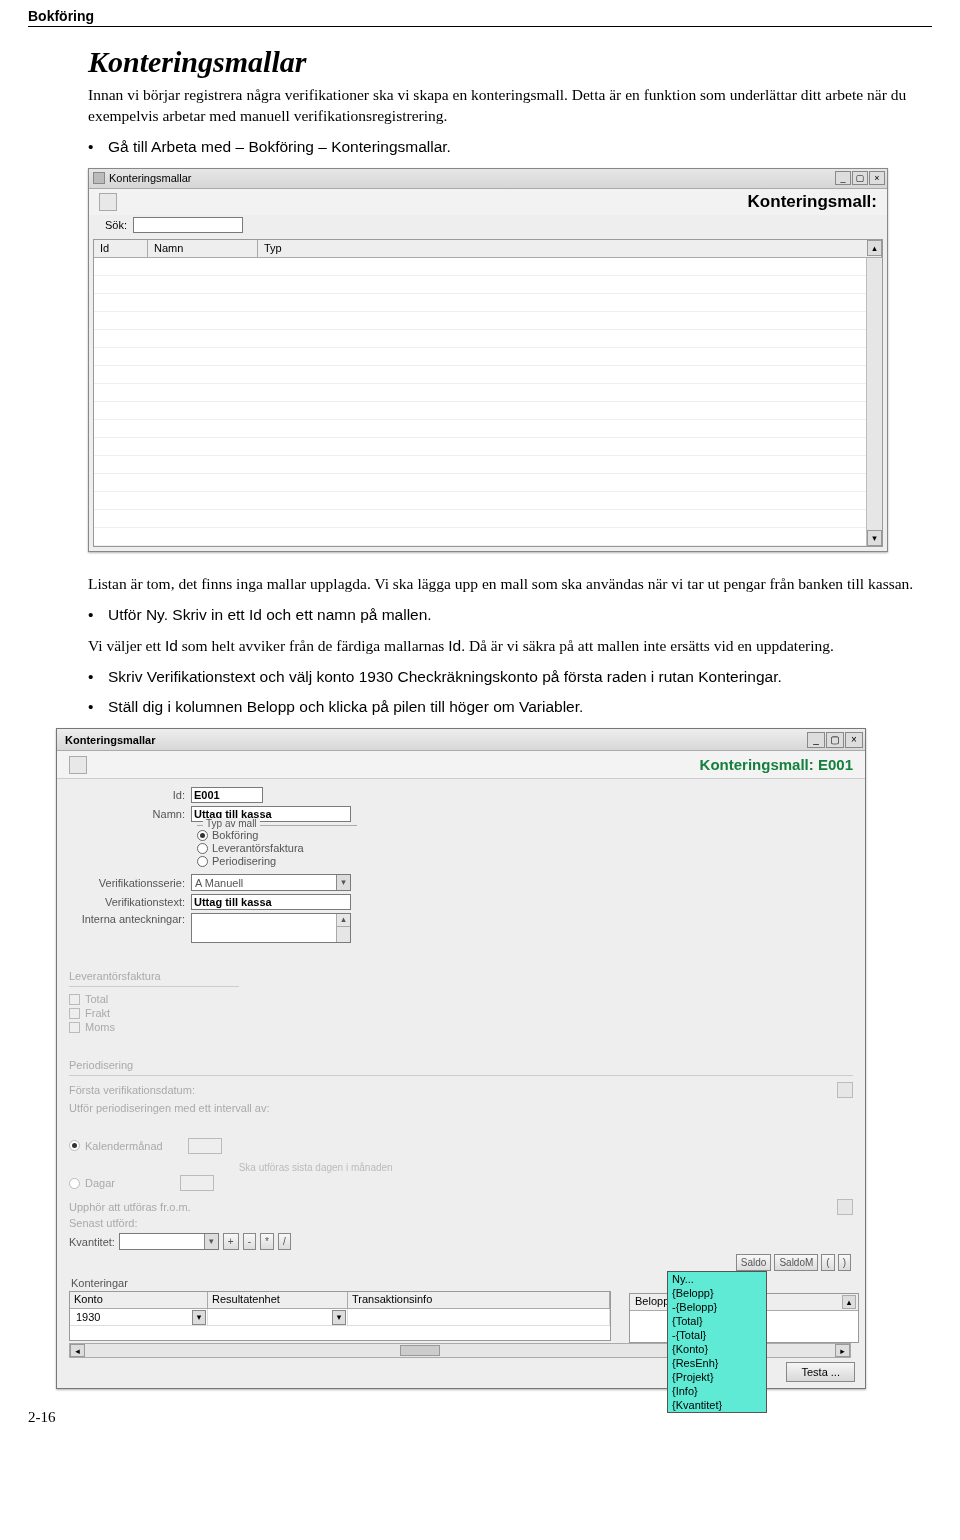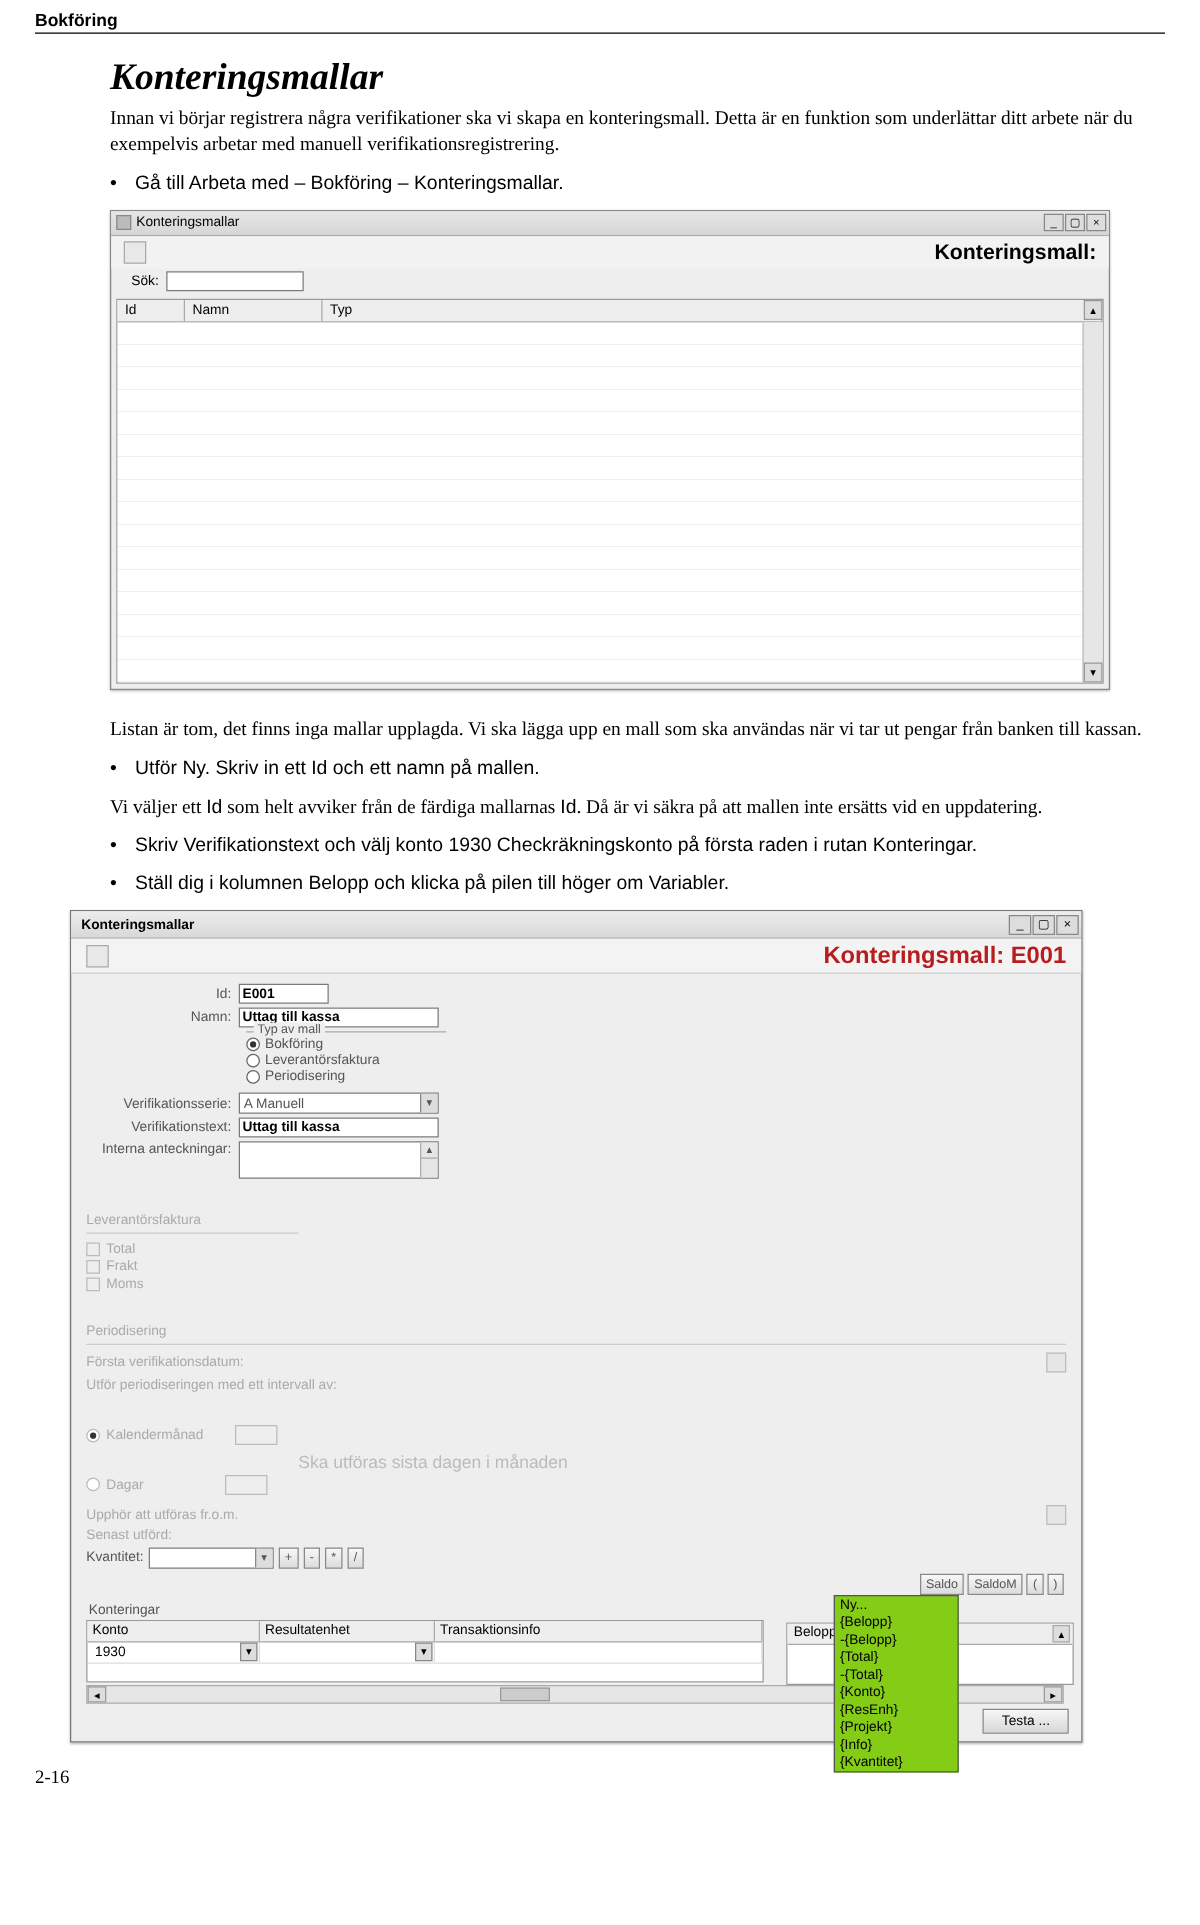--- a/index.html
+++ b/index.html
@@ -183,7 +183,7 @@
     border-bottom:1px solid #ccc;
   }
   .win2 .tbheader2 .bigtitle2 {
-    font-size: 19px; font-weight: bold; color:#b91c1c;
+    font-size: 15px; font-weight: bold; color:#15803d;
   }
 
   .win2 .formbody {

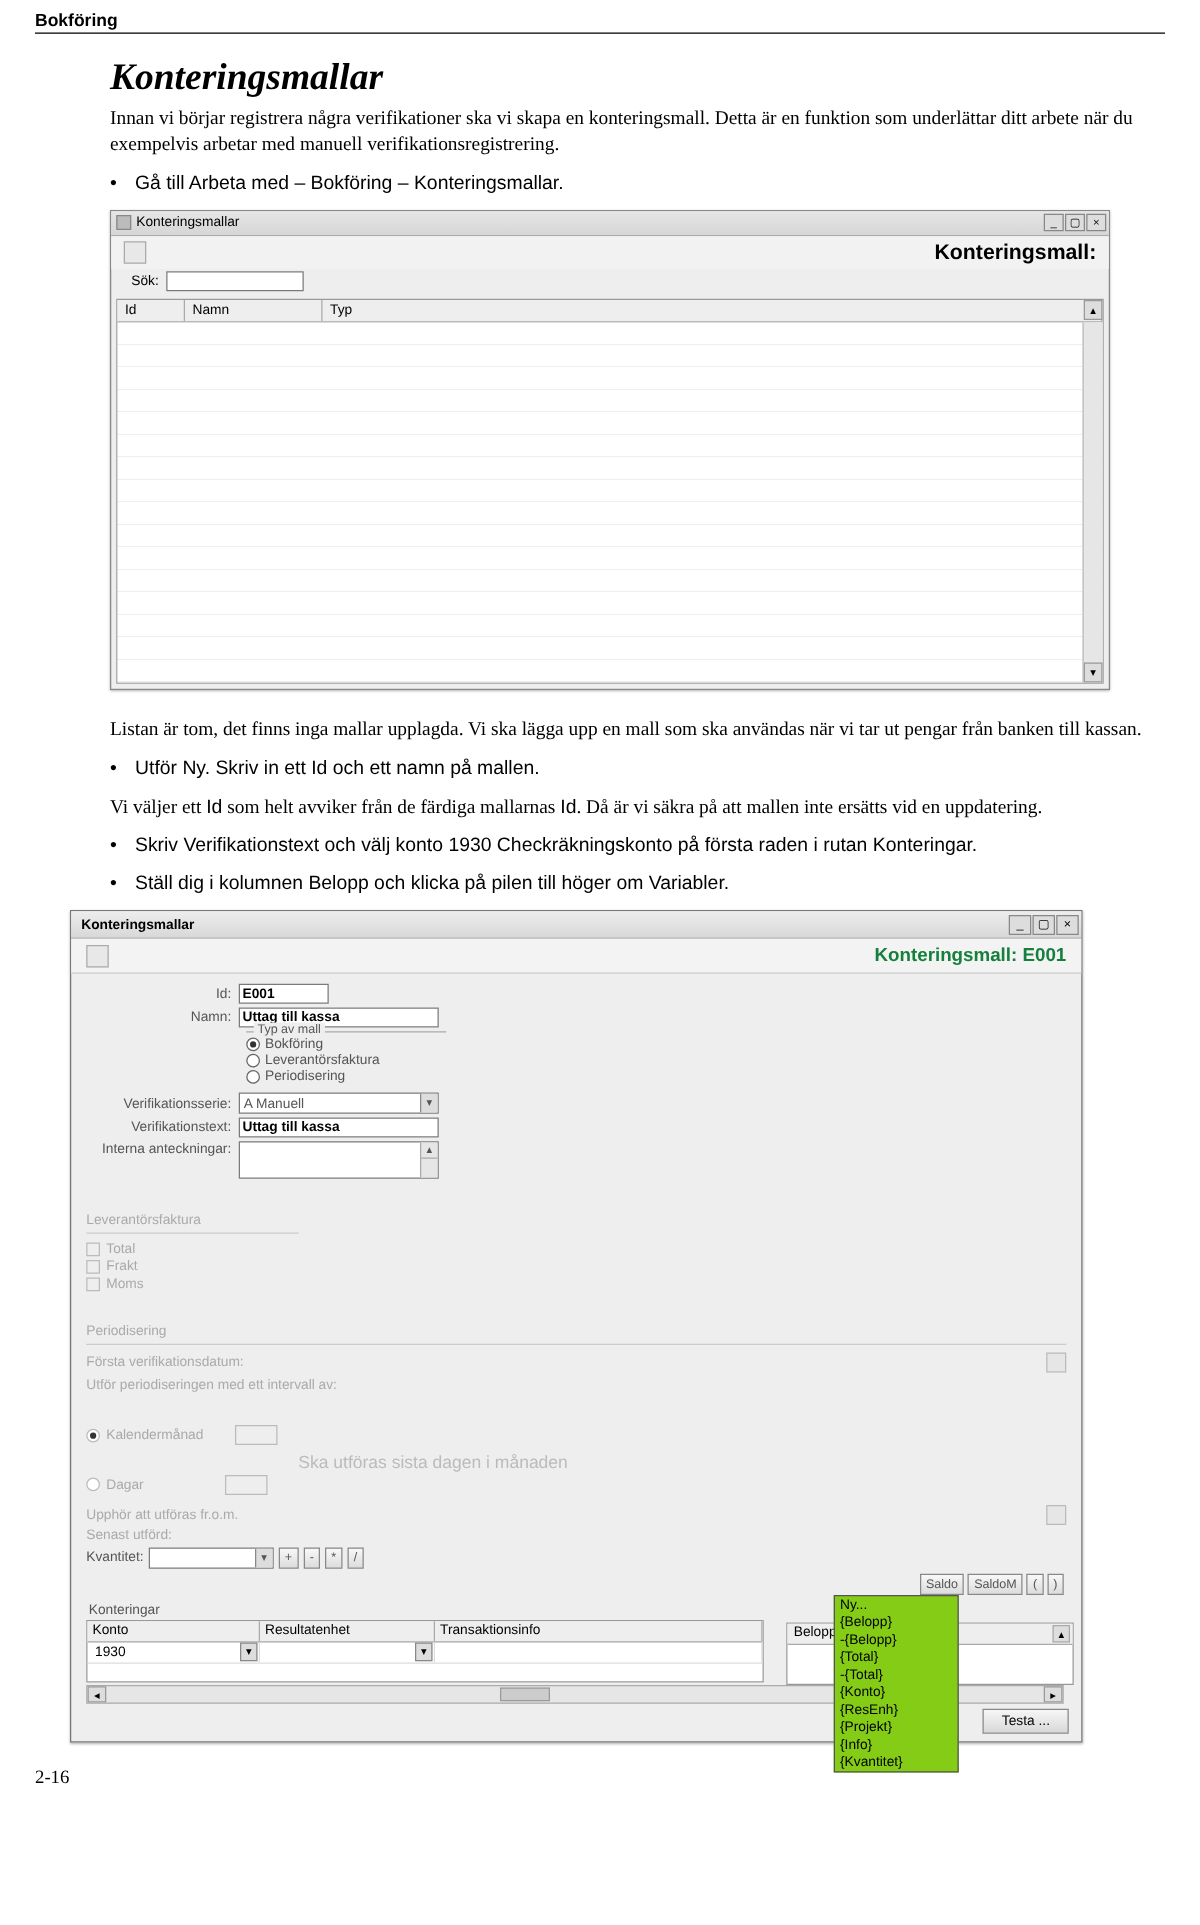--- a/index.html
+++ b/index.html
@@ -341,7 +341,7 @@
     margin-top: 20px;
   }
 
-  .dis-text { color:#bbb; font-size:14px; line-height:1.1;margin-top:44px; }
+  .dis-text { color:#bbb; font-size:10px; line-height:1.1;margin-top:44px; }
 </style>
 </head>
 <body>

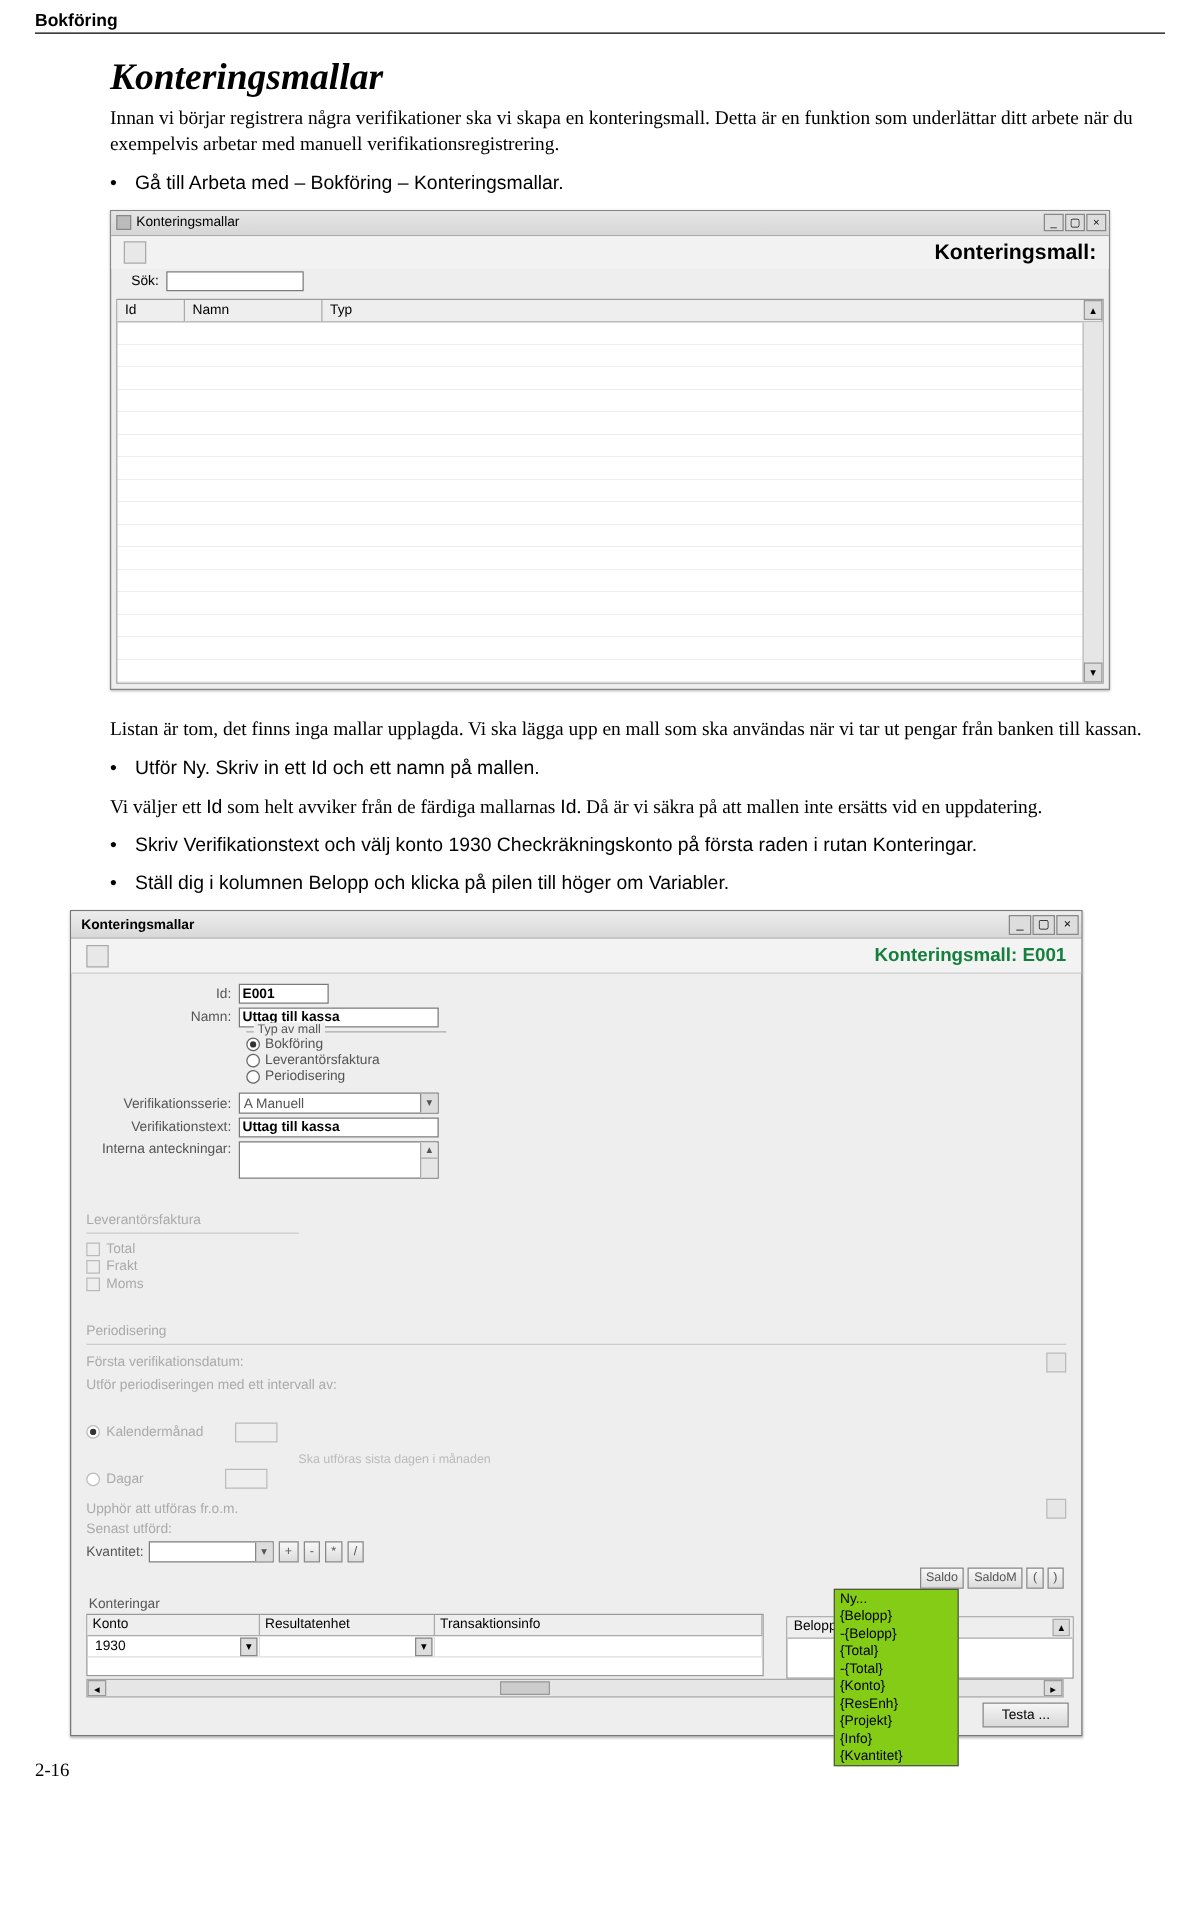--- a/index.html
+++ b/index.html
@@ -289,7 +289,7 @@
     position: absolute;
     width: 100px;
     border: 1px solid #555;
-    background: #84cc16;
+    background: #5eead4;
     font-size: 11px;
     right: 90px;
     top: -6px;

